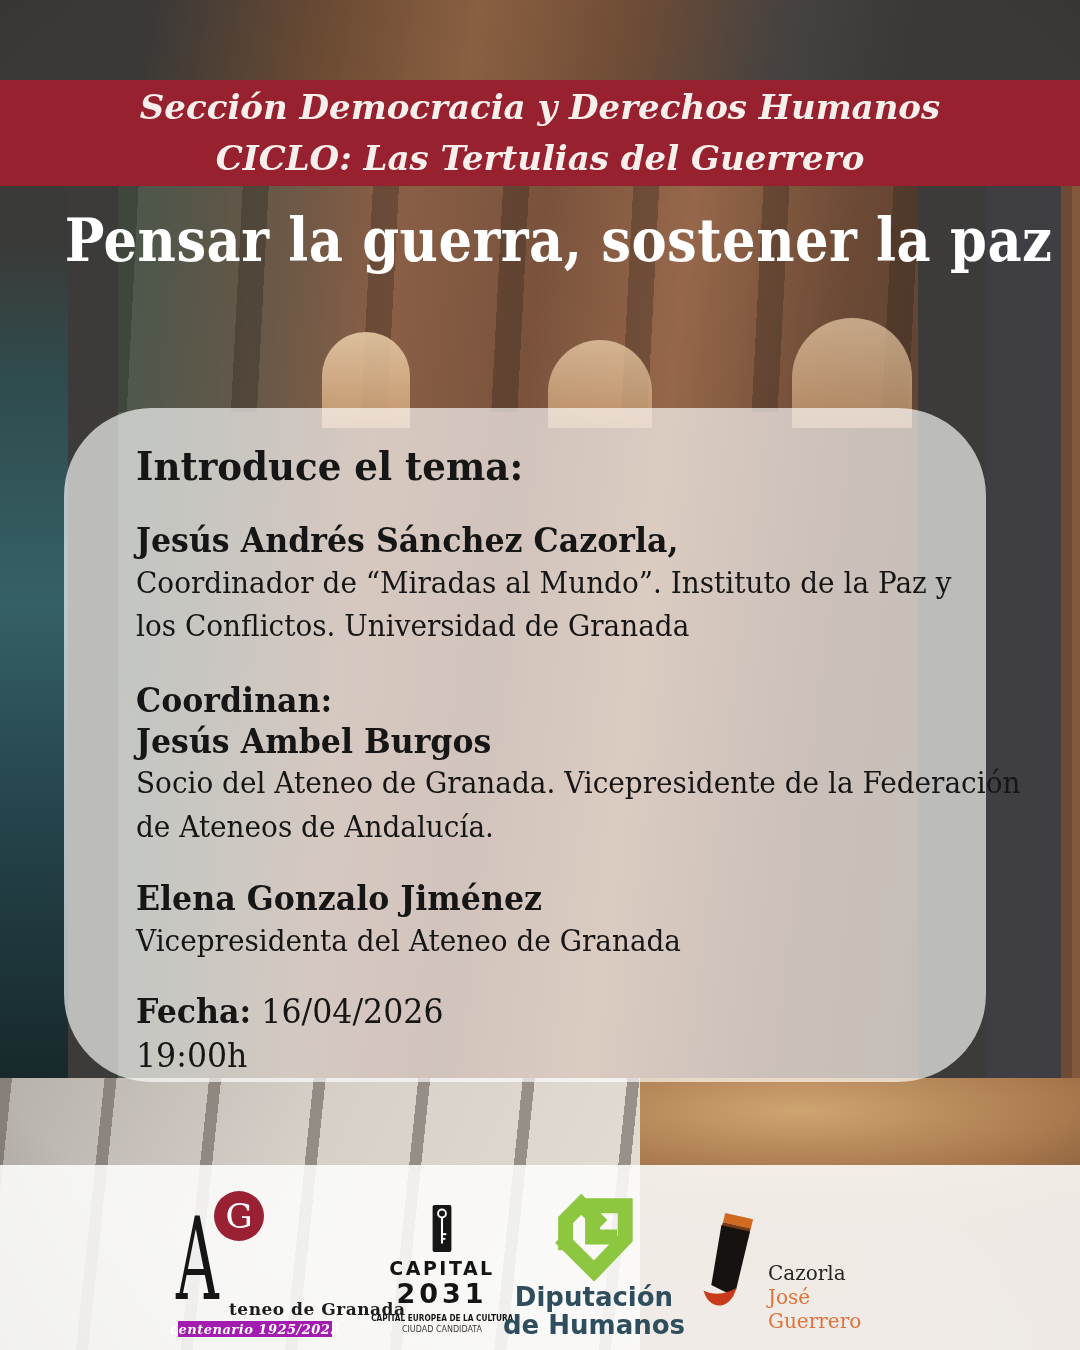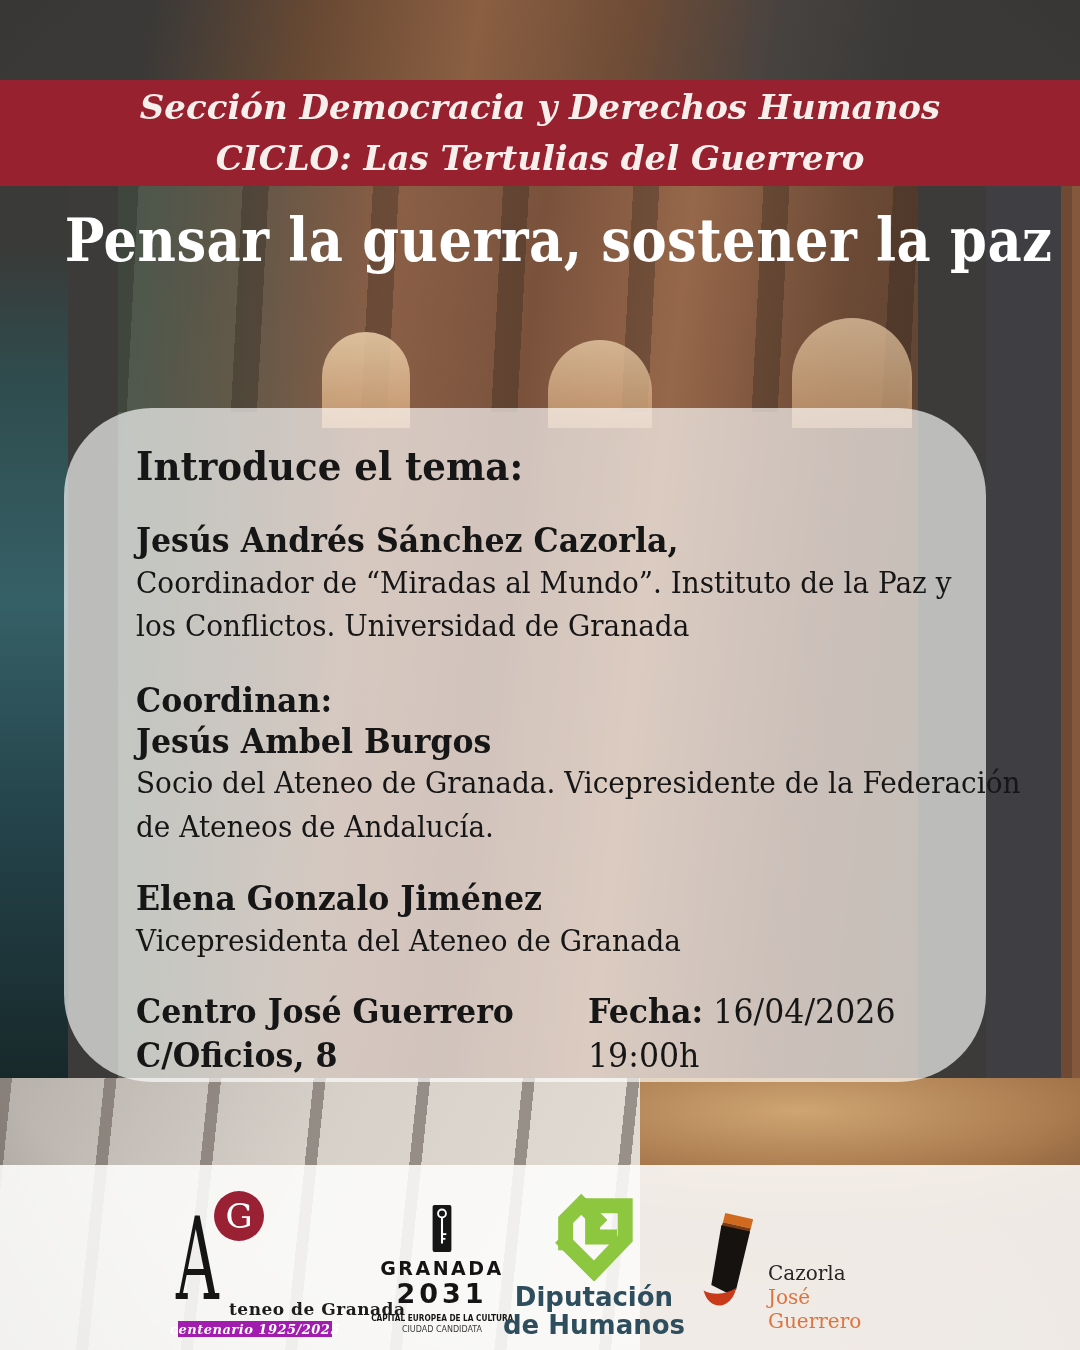--- a/index.html
+++ b/index.html
@@ -138,10 +138,6 @@
     <div class="desc ln">Vicepresidenta del Ateneo de Granada</div>
 
     <div class="bottom-row">
-      <div class="venue-col">
-        <div class="venue-line ln">Centro José Guerrero</div>
-        <div class="venue-line ln">C/Oficios, 8</div>
-      </div>
       <div class="sched-col">
         <div class="sched-line ln"><span class="lbl">Fecha:</span> <span>16/04/2026</span></div>
         <div class="sched-line ln">19:00h</div>

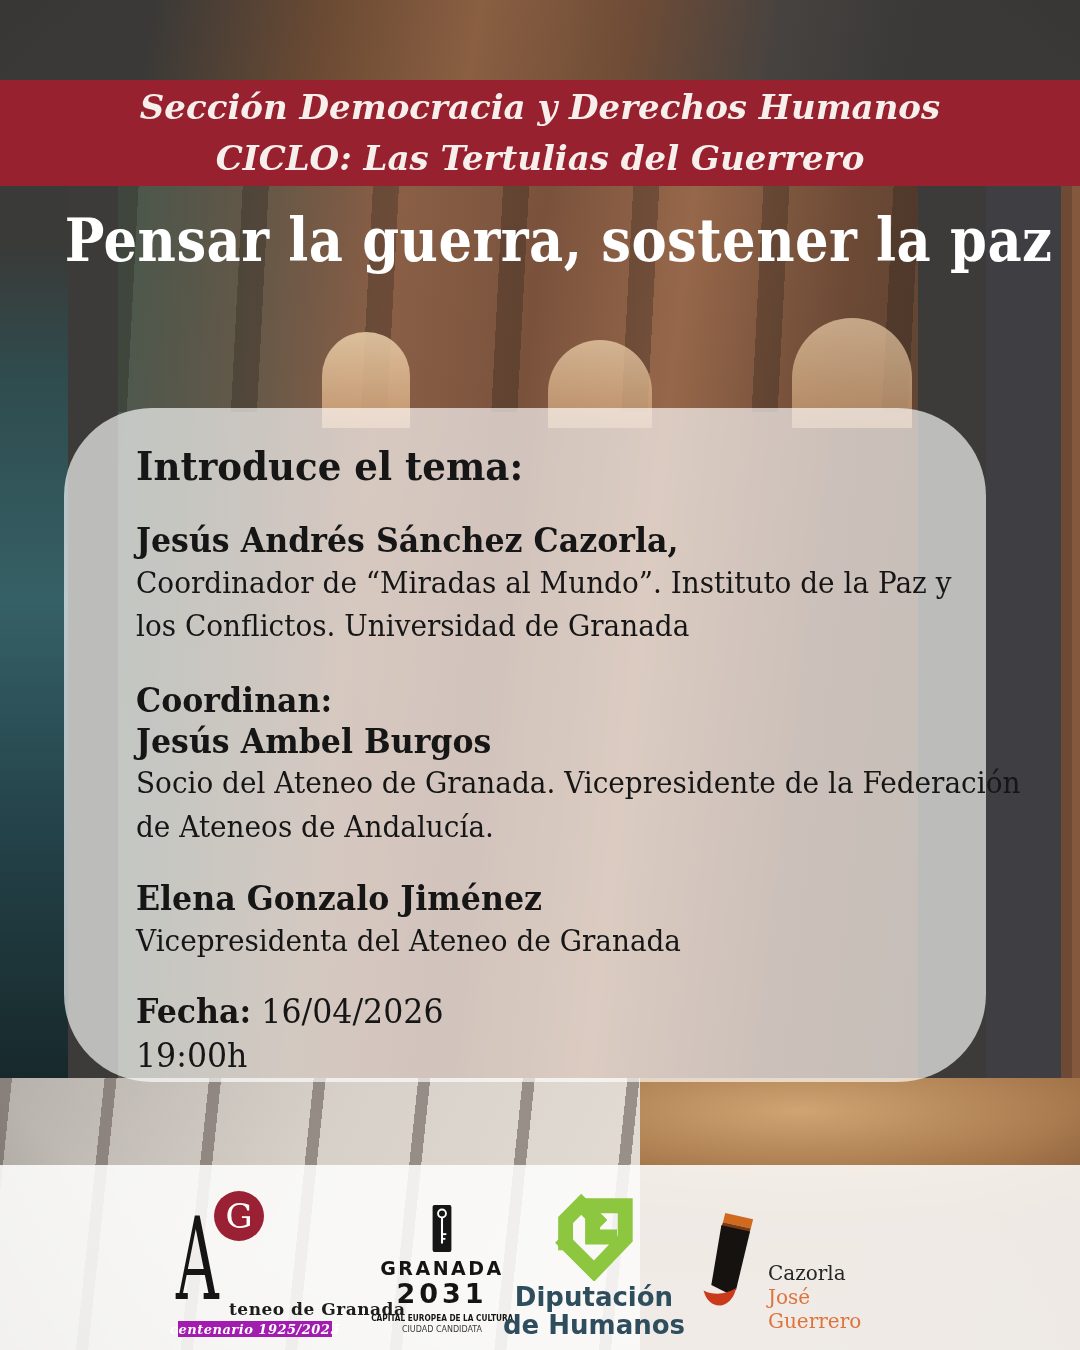--- a/index.html
+++ b/index.html
@@ -166,7 +166,7 @@
         <line x1="10" y1="31" x2="14.6" y2="31" stroke="#ffffff" stroke-width="2"></line>
         <line x1="10" y1="36" x2="13.6" y2="36" stroke="#ffffff" stroke-width="2"></line>
       </svg>
-      <div class="g2031-name">GRANADA</div>
+      <div class="g2031-name">CAPITAL</div>
       <div class="g2031-year">2031</div>
       <div class="g2031-sub1">CAPITAL EUROPEA DE LA CULTURA</div>
       <div class="g2031-sub2">CIUDAD CANDIDATA</div>

